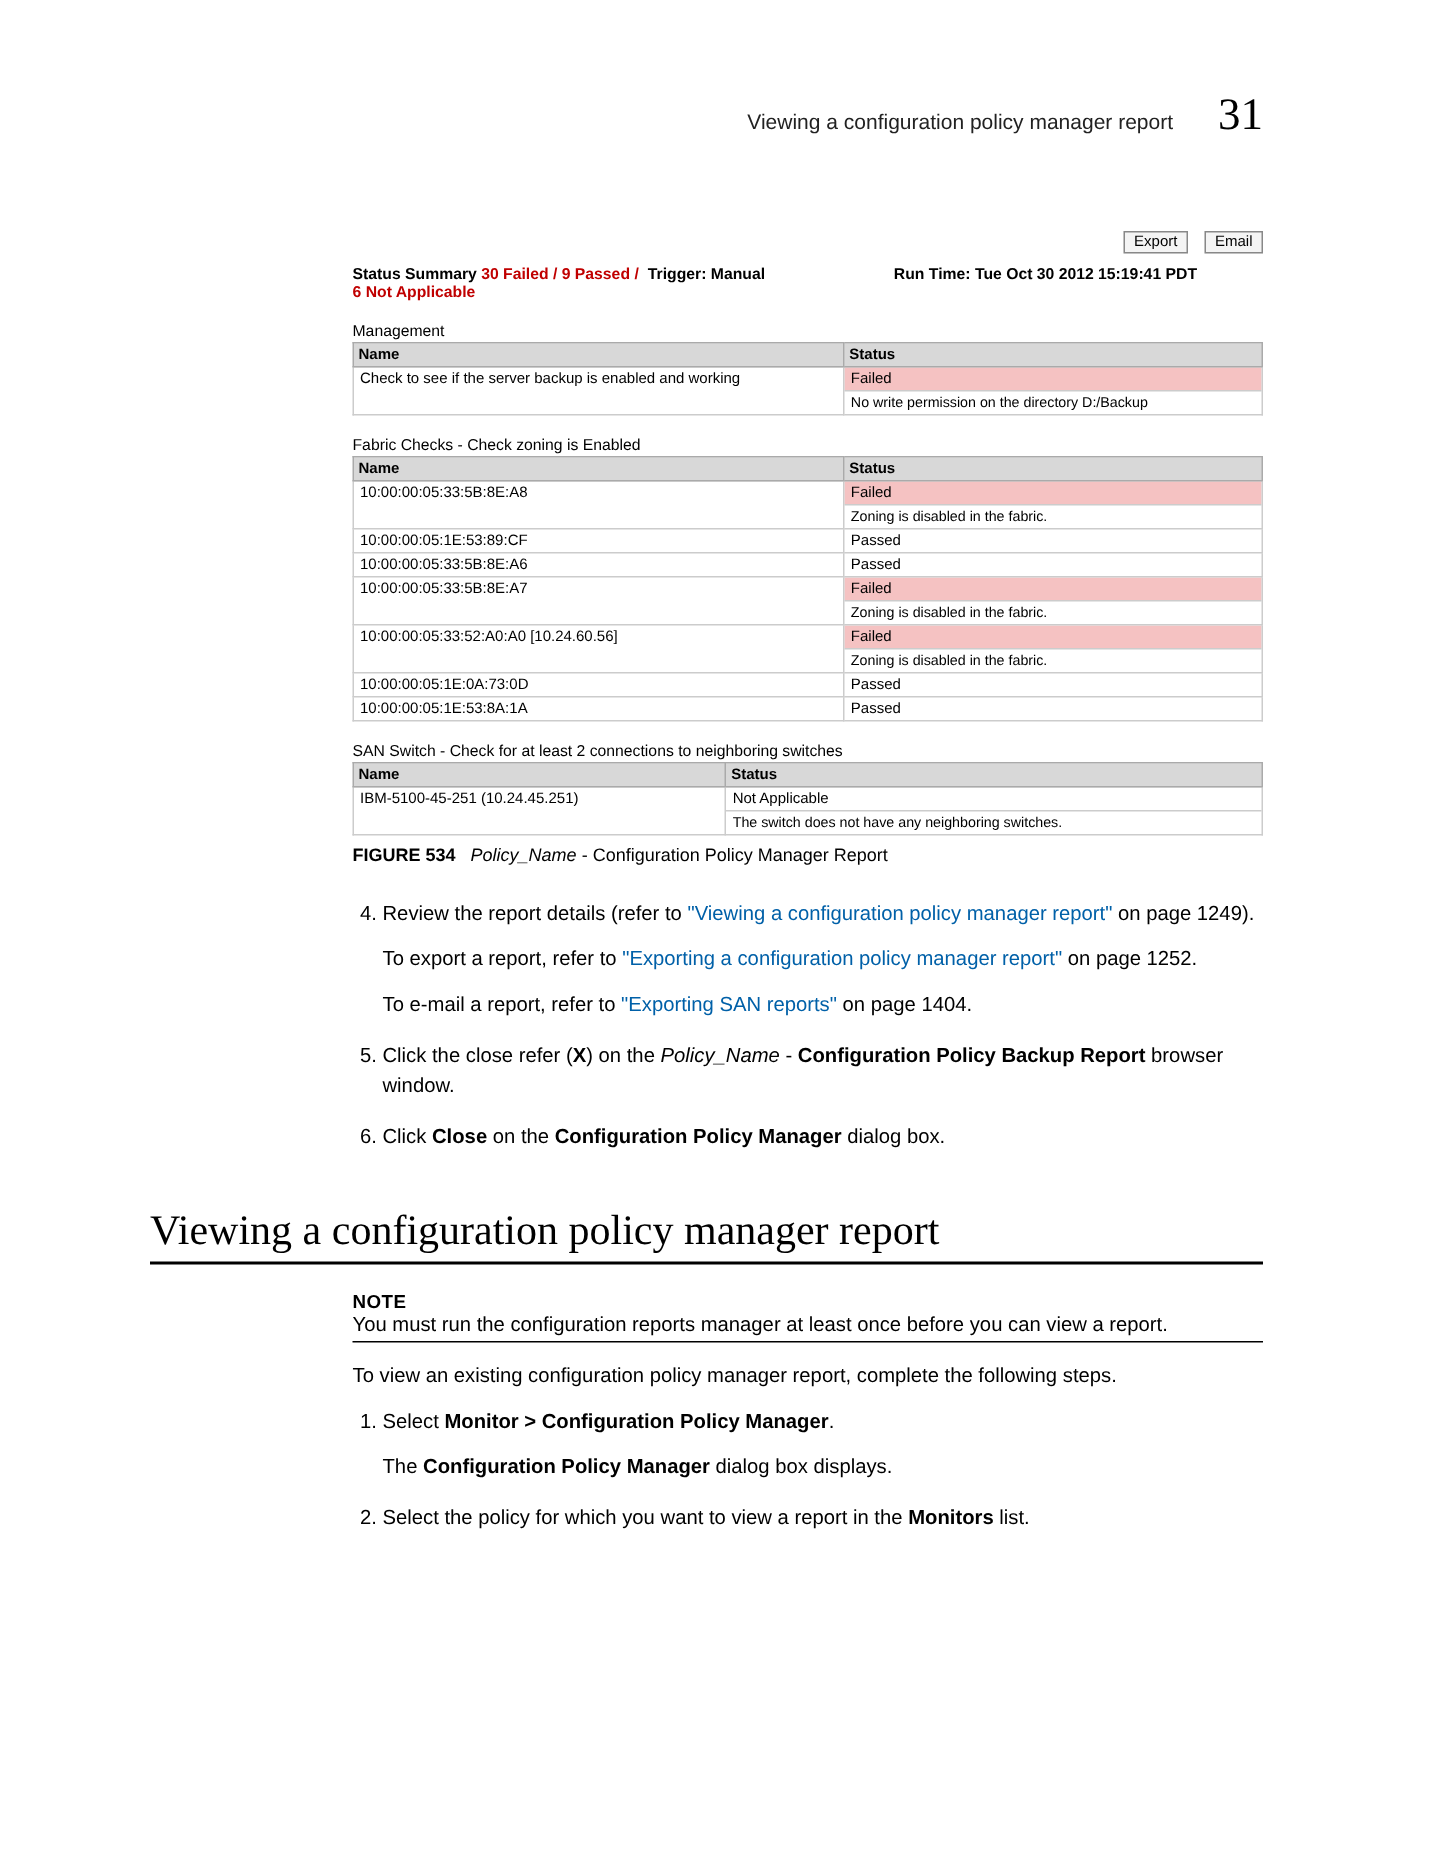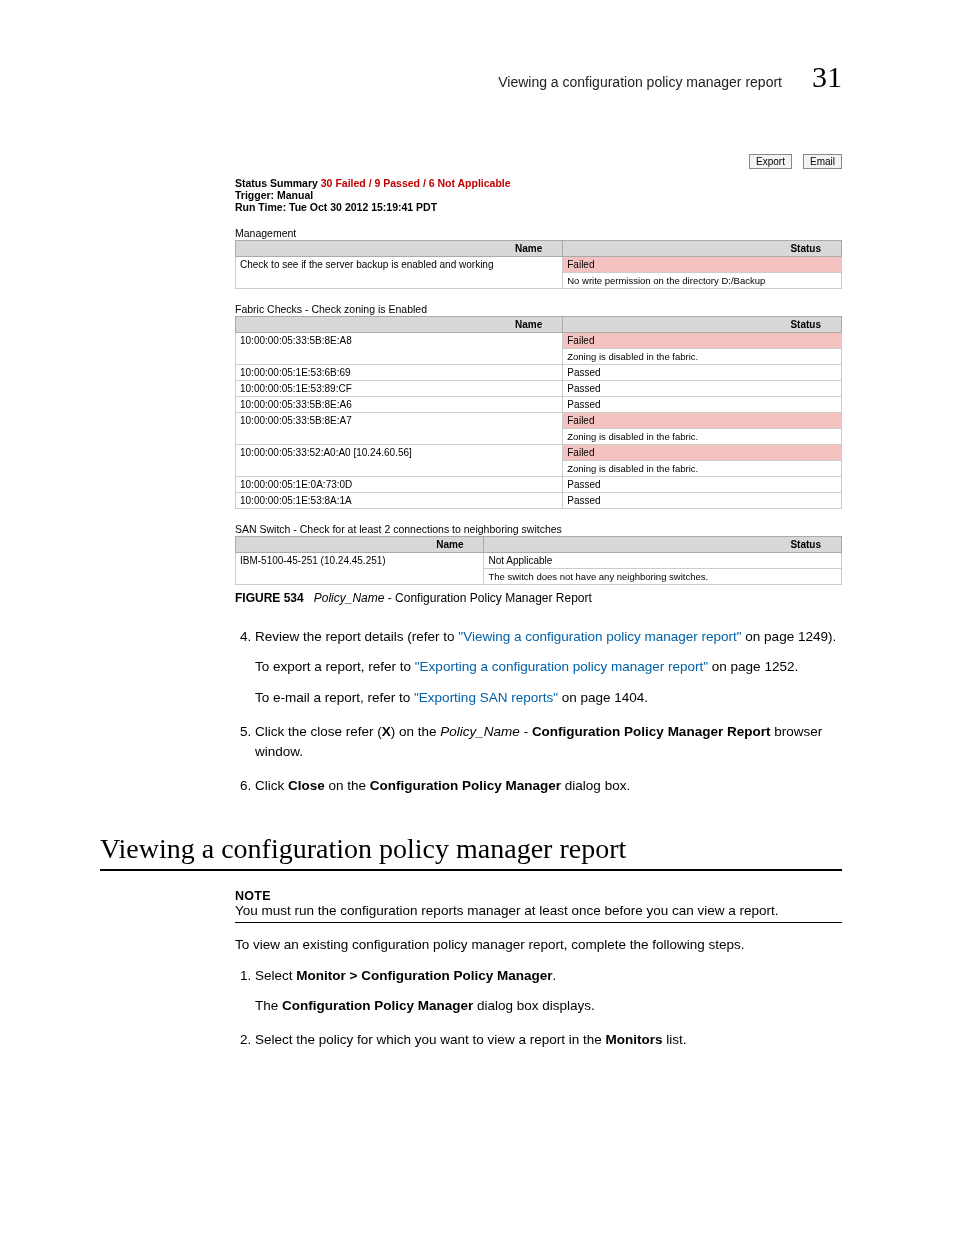--- a/index.html
+++ b/index.html
@@ -55,7 +55,6 @@
     font-size: 10.5px;
     font-weight: bold;
     margin-bottom: 12px;
-    flex-direction: column;
   }
   .summary-left { flex: 1.2; }
   .summary-mid { flex: 1; text-align: left; }

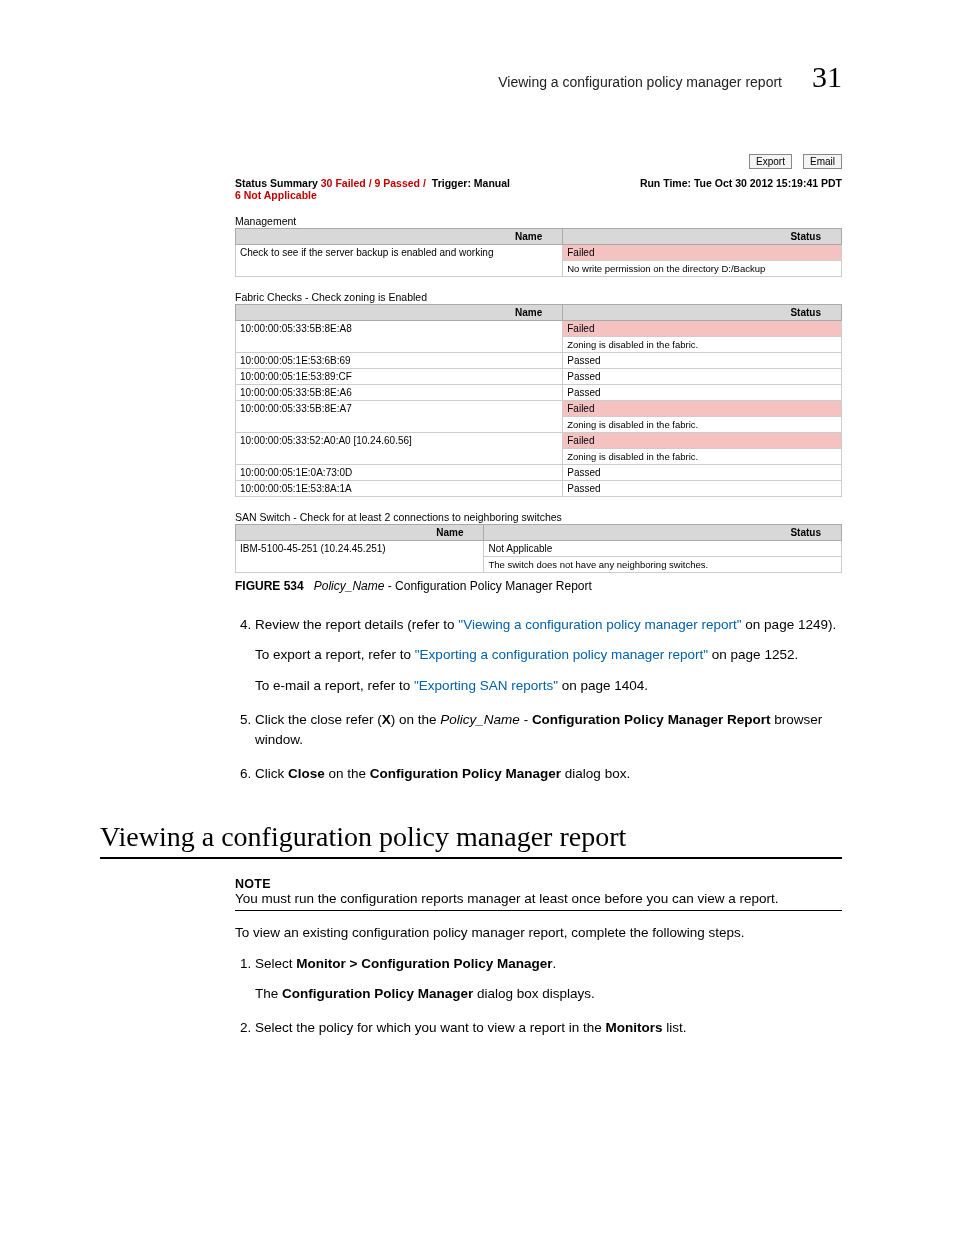--- a/index.html
+++ b/index.html
@@ -58,7 +58,7 @@
   }
   .summary-left { flex: 1.2; }
   .summary-mid { flex: 1; text-align: left; }
-  .summary-right { flex: 1.5; text-align: right; }
+  .summary-right { flex: 1.5; }
   .red-inline { color: #c00000; }
   .section-title {
     font-size: 10.5px;

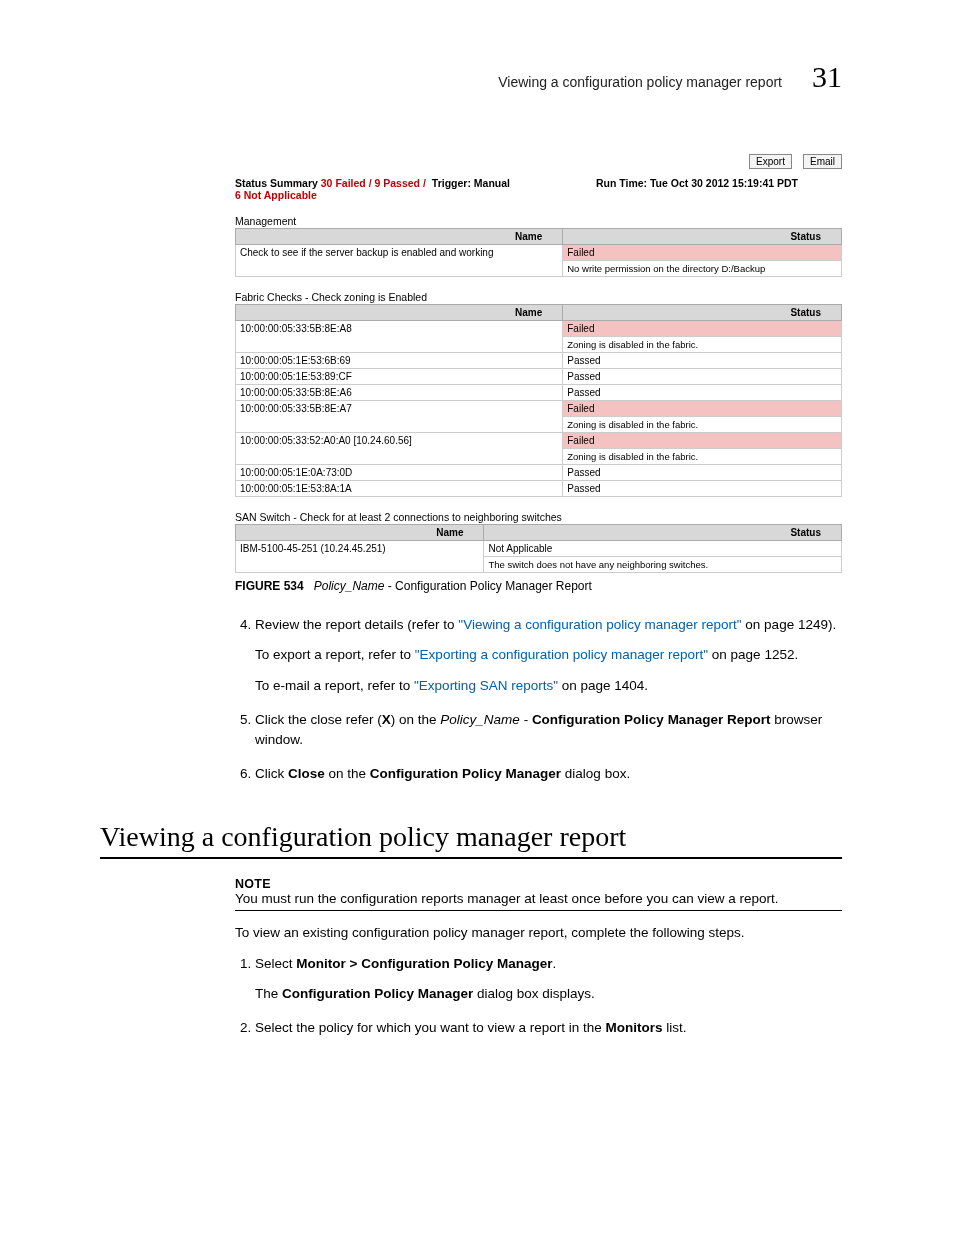--- a/index.html
+++ b/index.html
@@ -74,8 +74,8 @@
   }
   table.report th {
     background: #d8d8d8;
-    text-align: right;
-    padding: 2px 20px;
+    text-align: left;
+    padding: 2px 3px;
     border: 1px solid #aaa;
     font-weight: bold;
   }

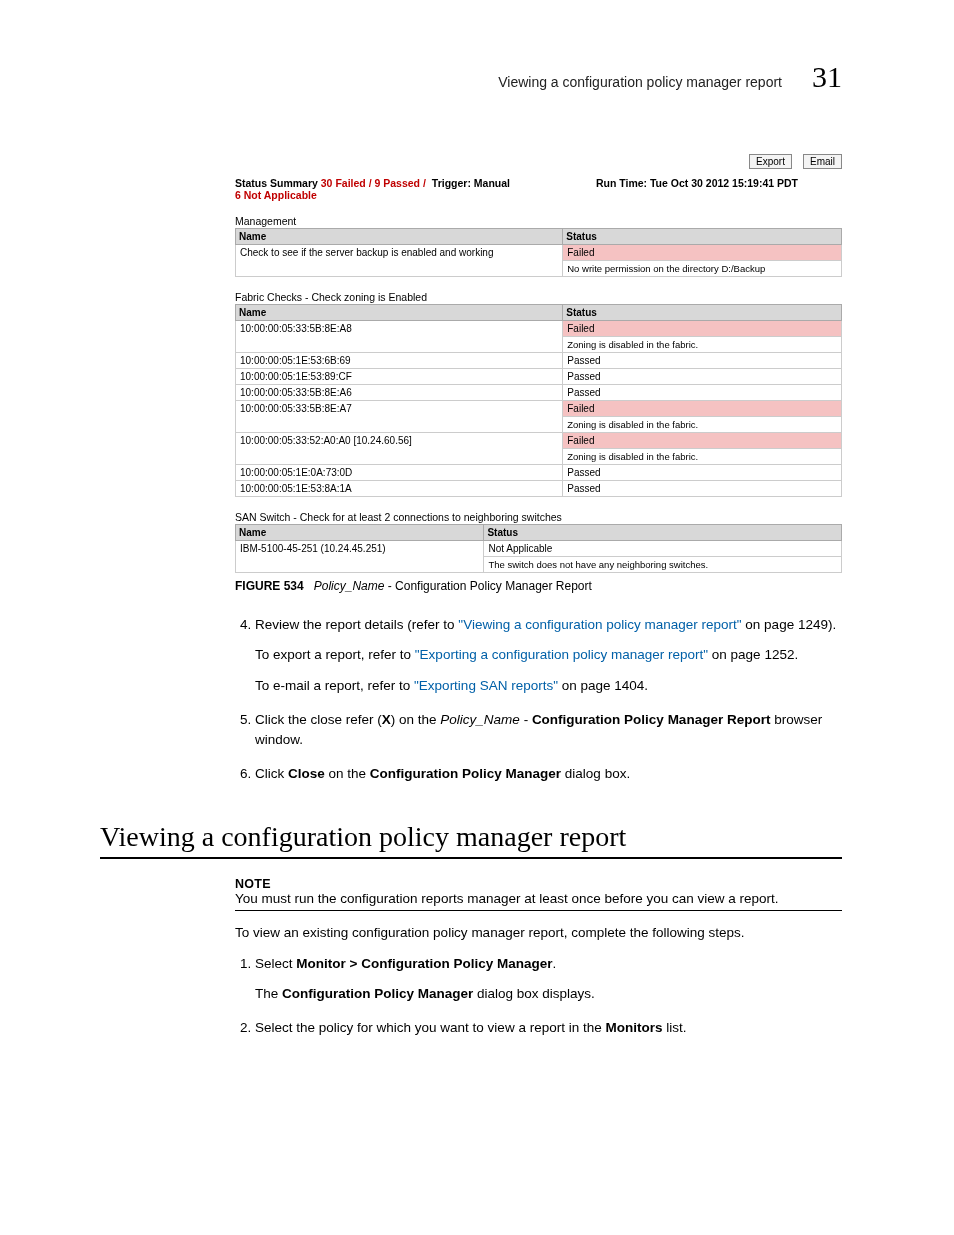--- a/index.html
+++ b/index.html
@@ -214,12 +214,6 @@
         </td>
       </tr>
       <tr>
-        <td>10:00:00:05:1E:53:6B:69</td>
-        <td class="status-cell">
-              <div class="status-inner">Passed</div>
-            </td>
-      </tr>
-      <tr>
         <td>10:00:00:05:1E:53:89:CF</td>
         <td class="status-cell">
               <div class="status-inner">Passed</div>

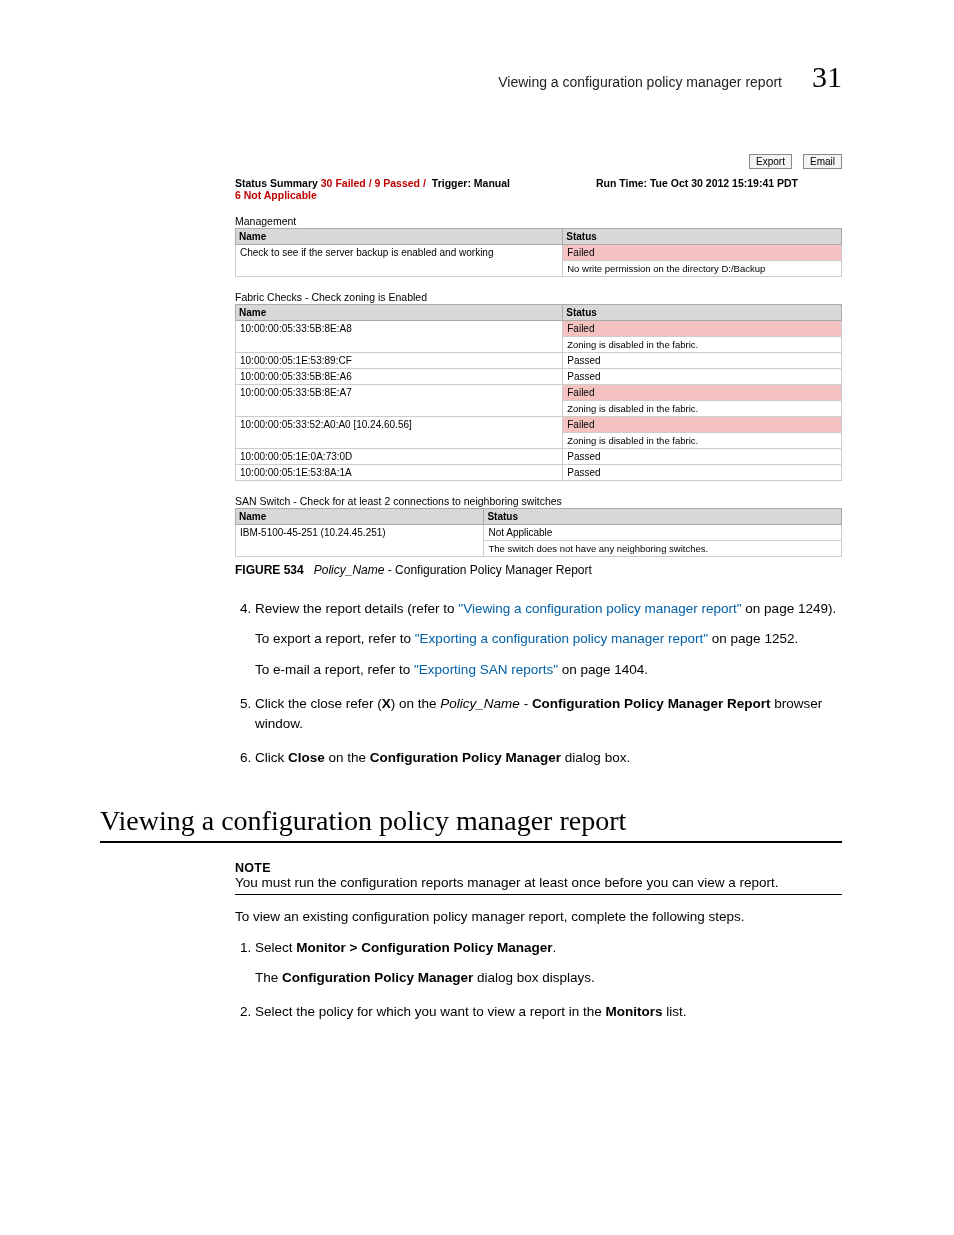--- a/index.html
+++ b/index.html
@@ -287,7 +287,7 @@
       <p><span>To e-mail a report, refer to </span><a href="#" class="xref">"Exporting SAN reports"</a><span> on page 1404.</span></p>
     </li>
     <li>
-      <span>Click the close refer (</span><span class="bold">X</span><span>) on the </span><span class="ital">Policy_Name</span><span> - </span><span class="bold">Configuration Policy Manager Report</span><span> browser window.</span>
+      <span>Click the close refer (</span><span class="bold">X</span><span>) on the </span><span class="ital">Policy_Name</span><span> - </span><span class="bold">Configuration Policy Backup Report</span><span> browser window.</span>
     </li>
     <li>
       <span>Click </span><span class="bold">Close</span><span> on the </span><span class="bold">Configuration Policy Manager</span><span> dialog box.</span>

